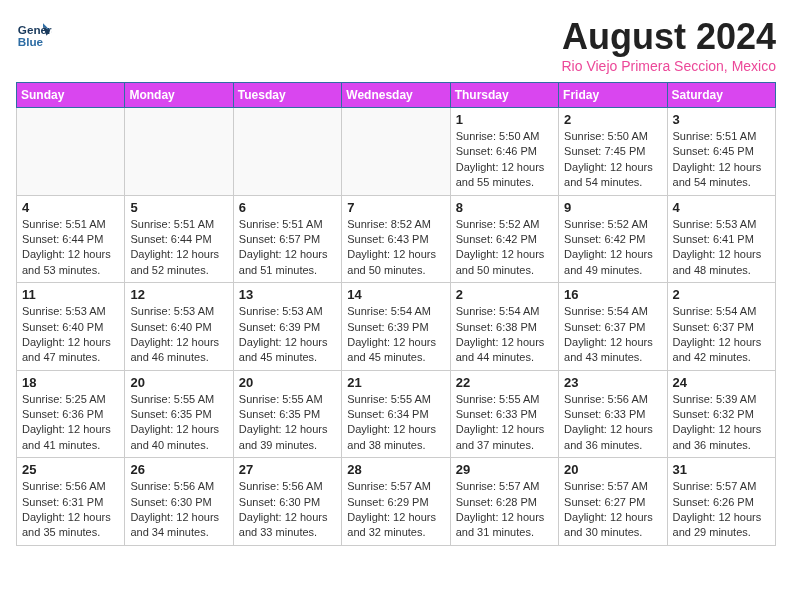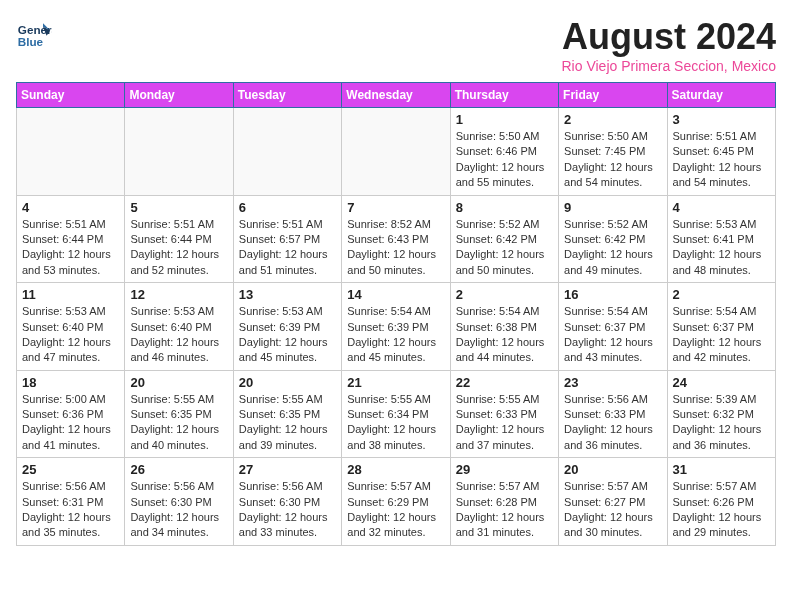--- a/index.html
+++ b/index.html
@@ -238,7 +238,7 @@
       <tr>
         <td>
           <span class="day-num">18</span>
-          <div class="day-info">Sunrise: 5:00 AM
+          <div class="day-info">Sunrise: 5:25 AM
 Sunset: 6:36 PM
 Daylight: 12 hours
 and 41 minutes.</div>

